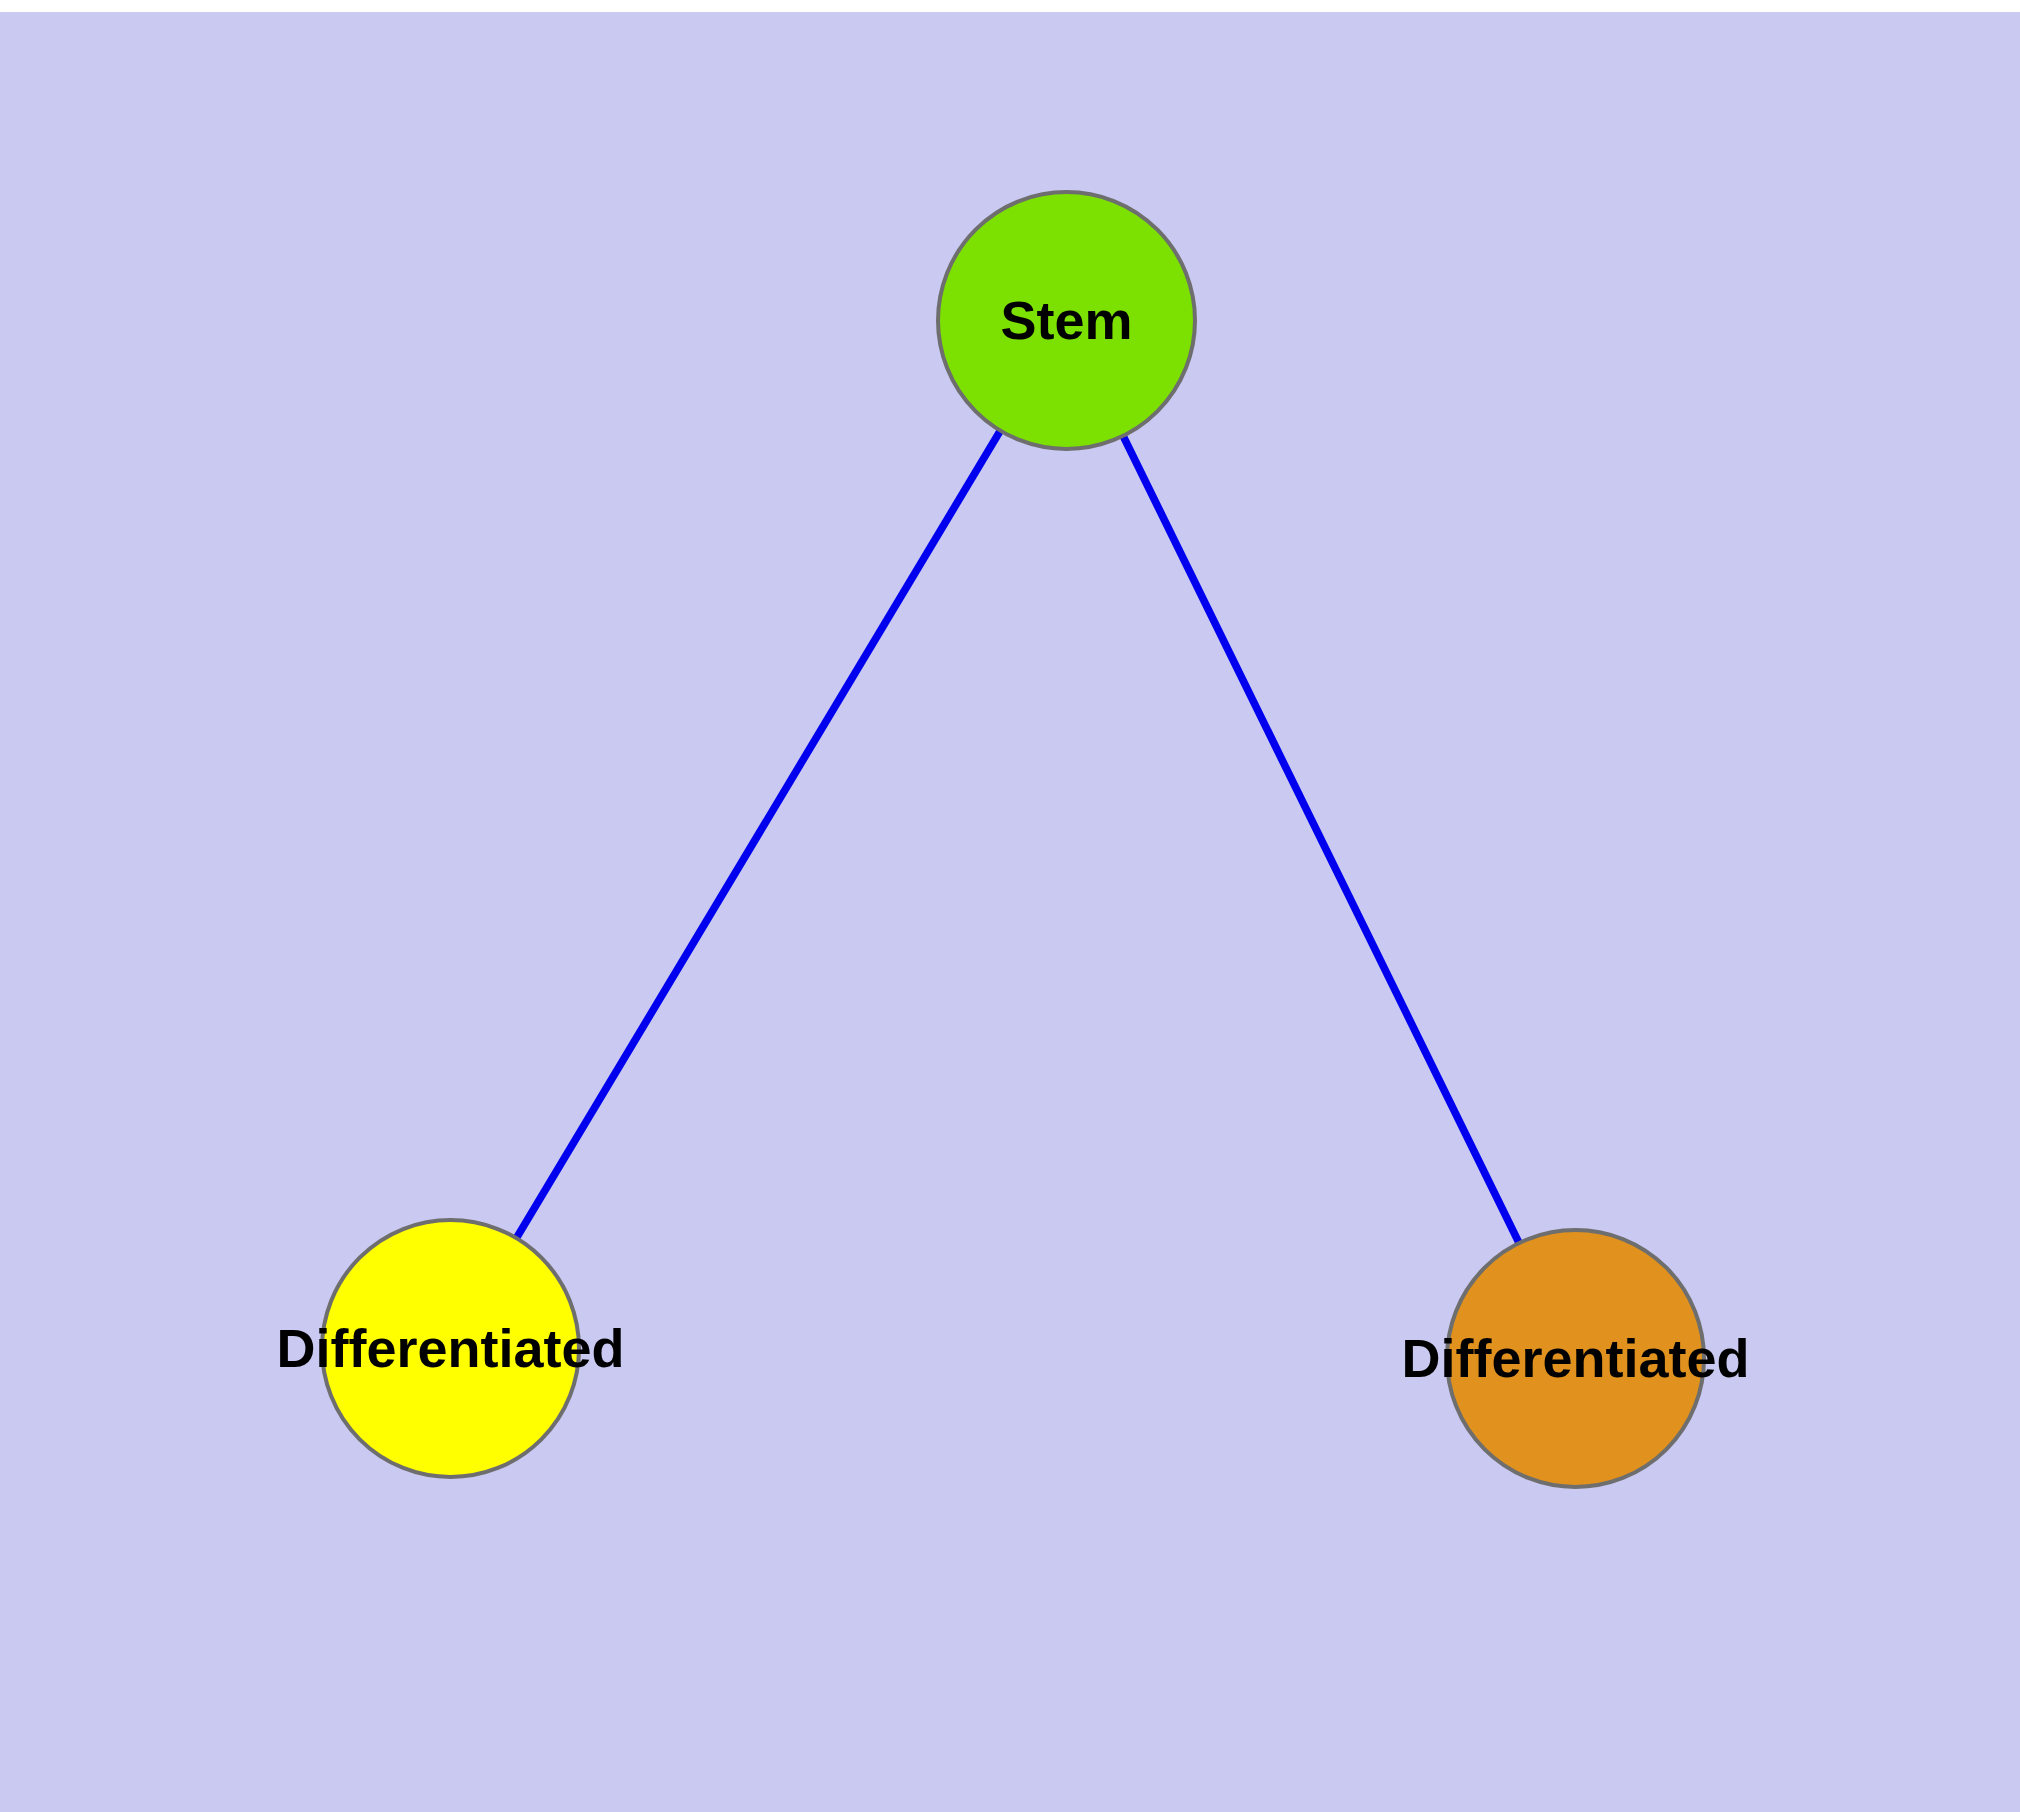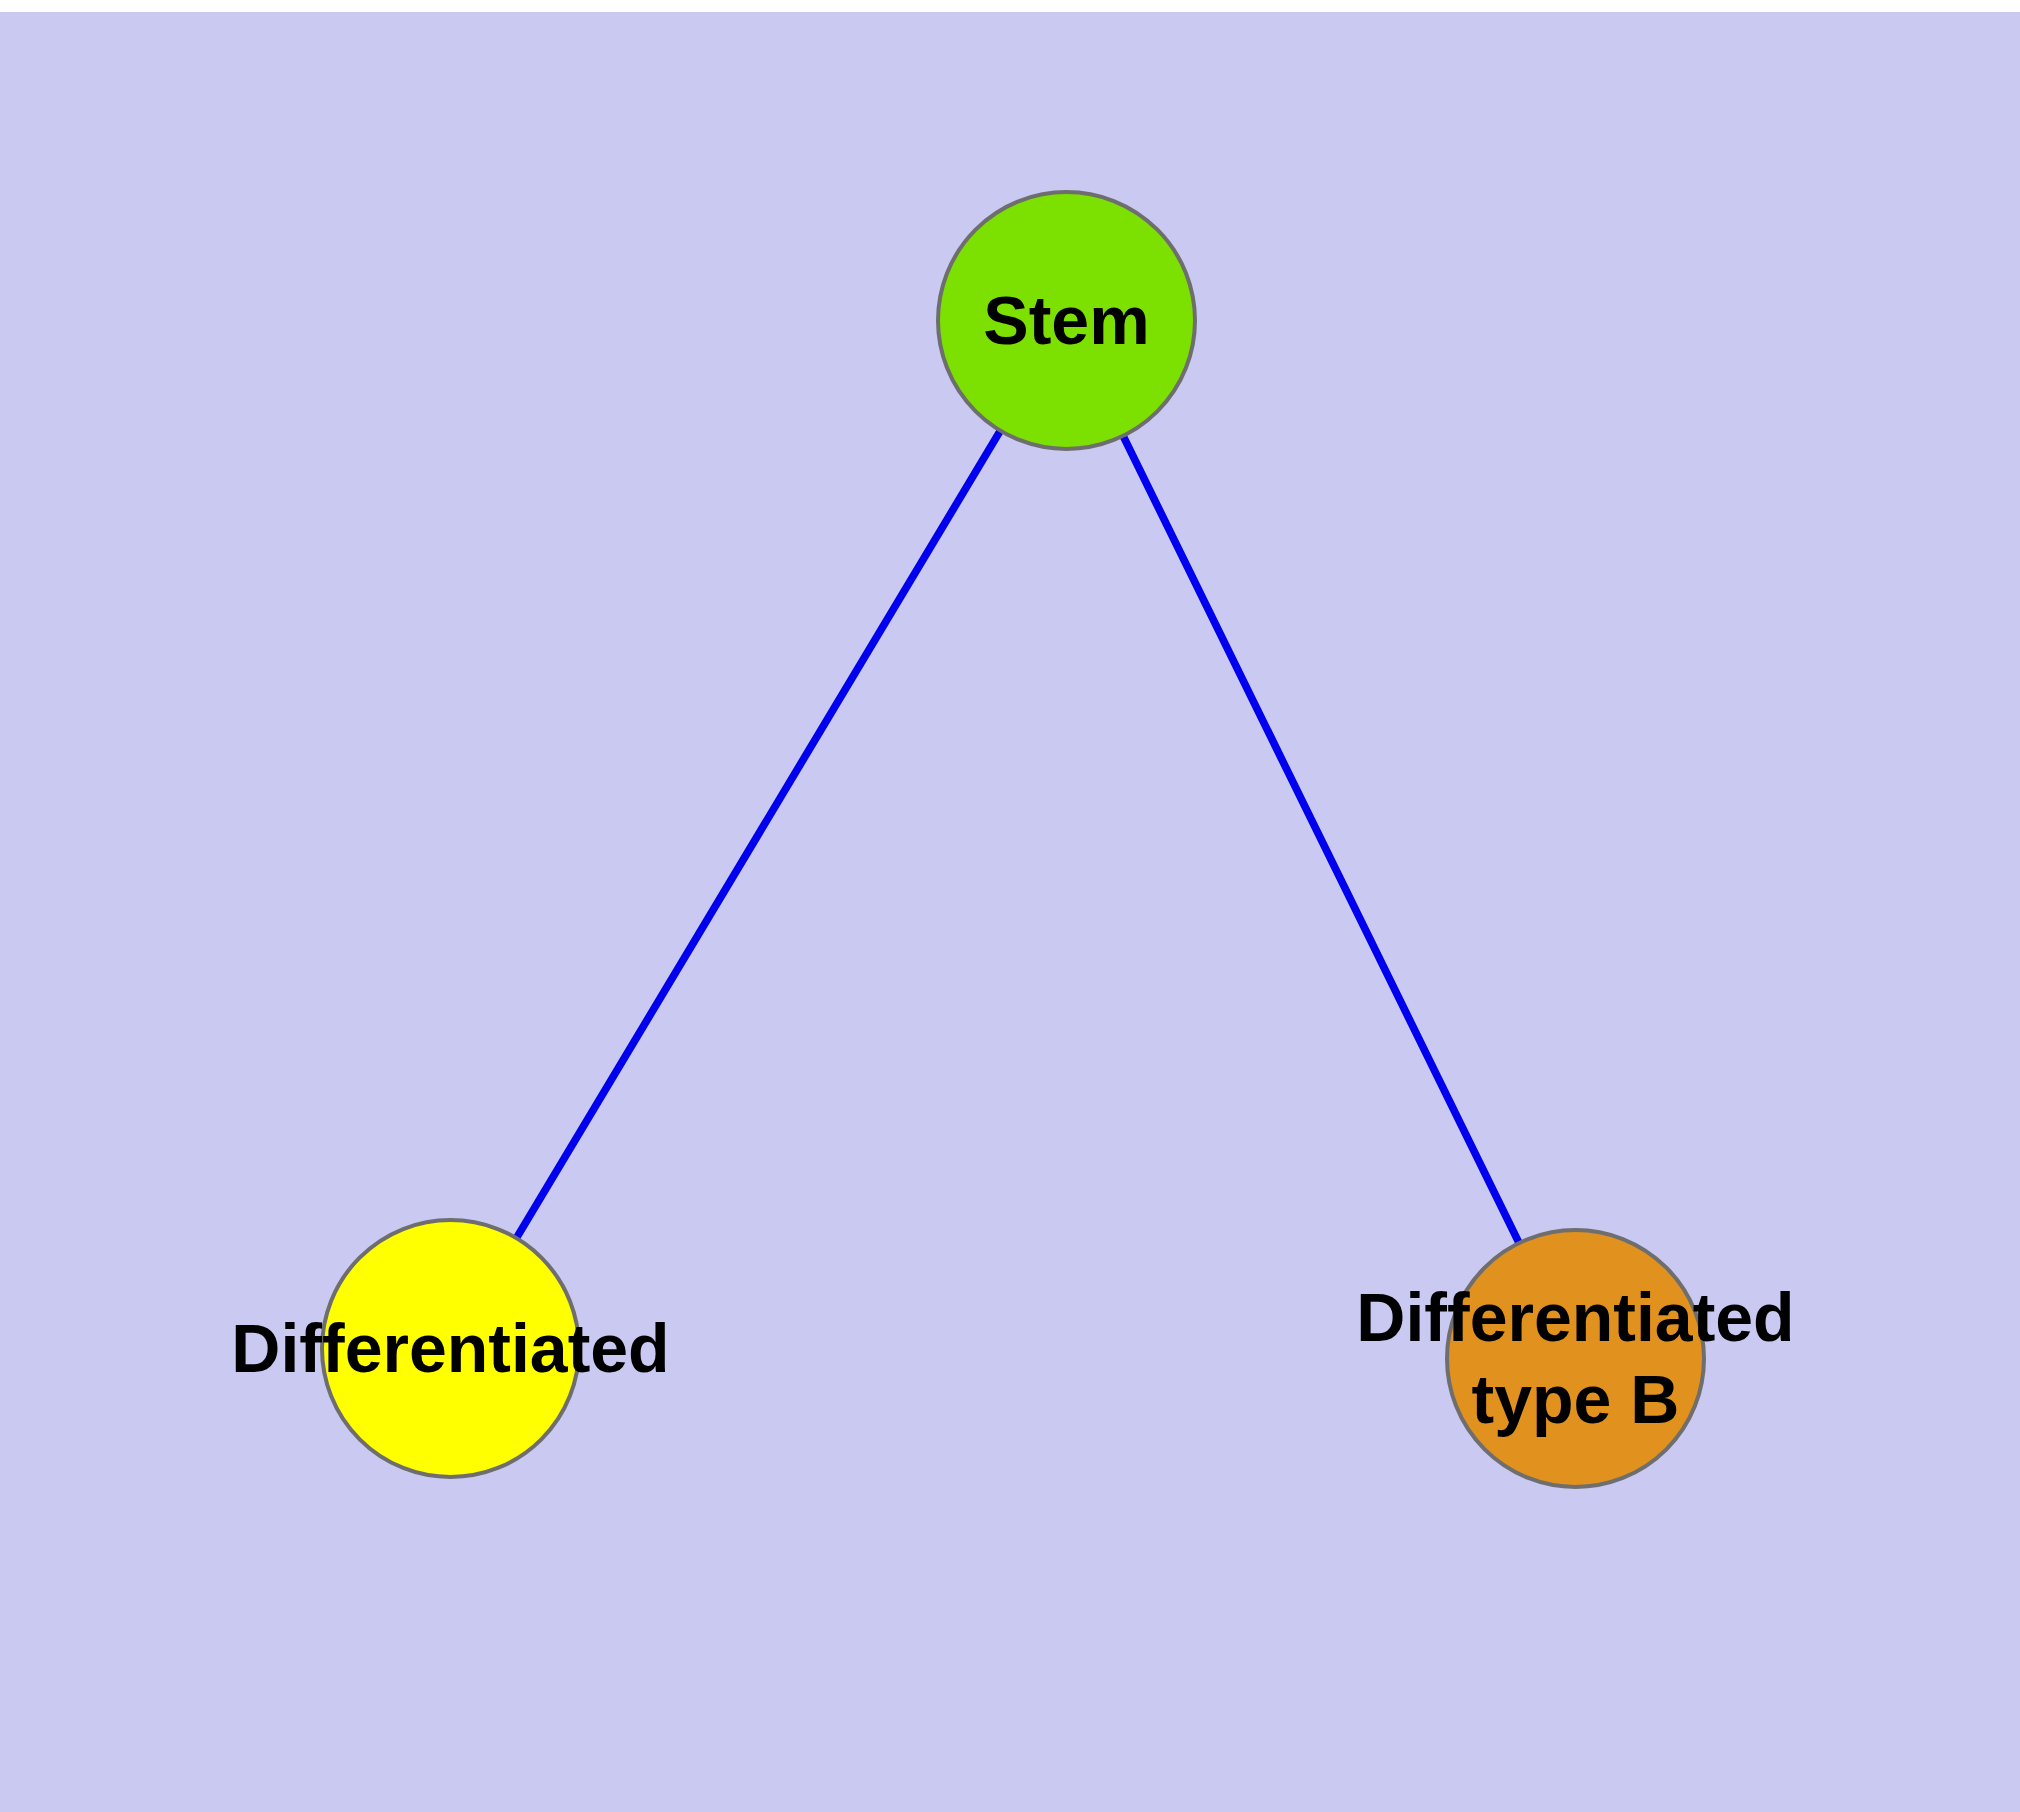--- a/index.html
+++ b/index.html
@@ -67,7 +67,7 @@
   .node-label {
     color: #000000;
     font-weight: bold;
-    font-size: 68px;
+    font-size: 54px;
     line-height: 1.2;
     text-align: center;
     white-space: nowrap;

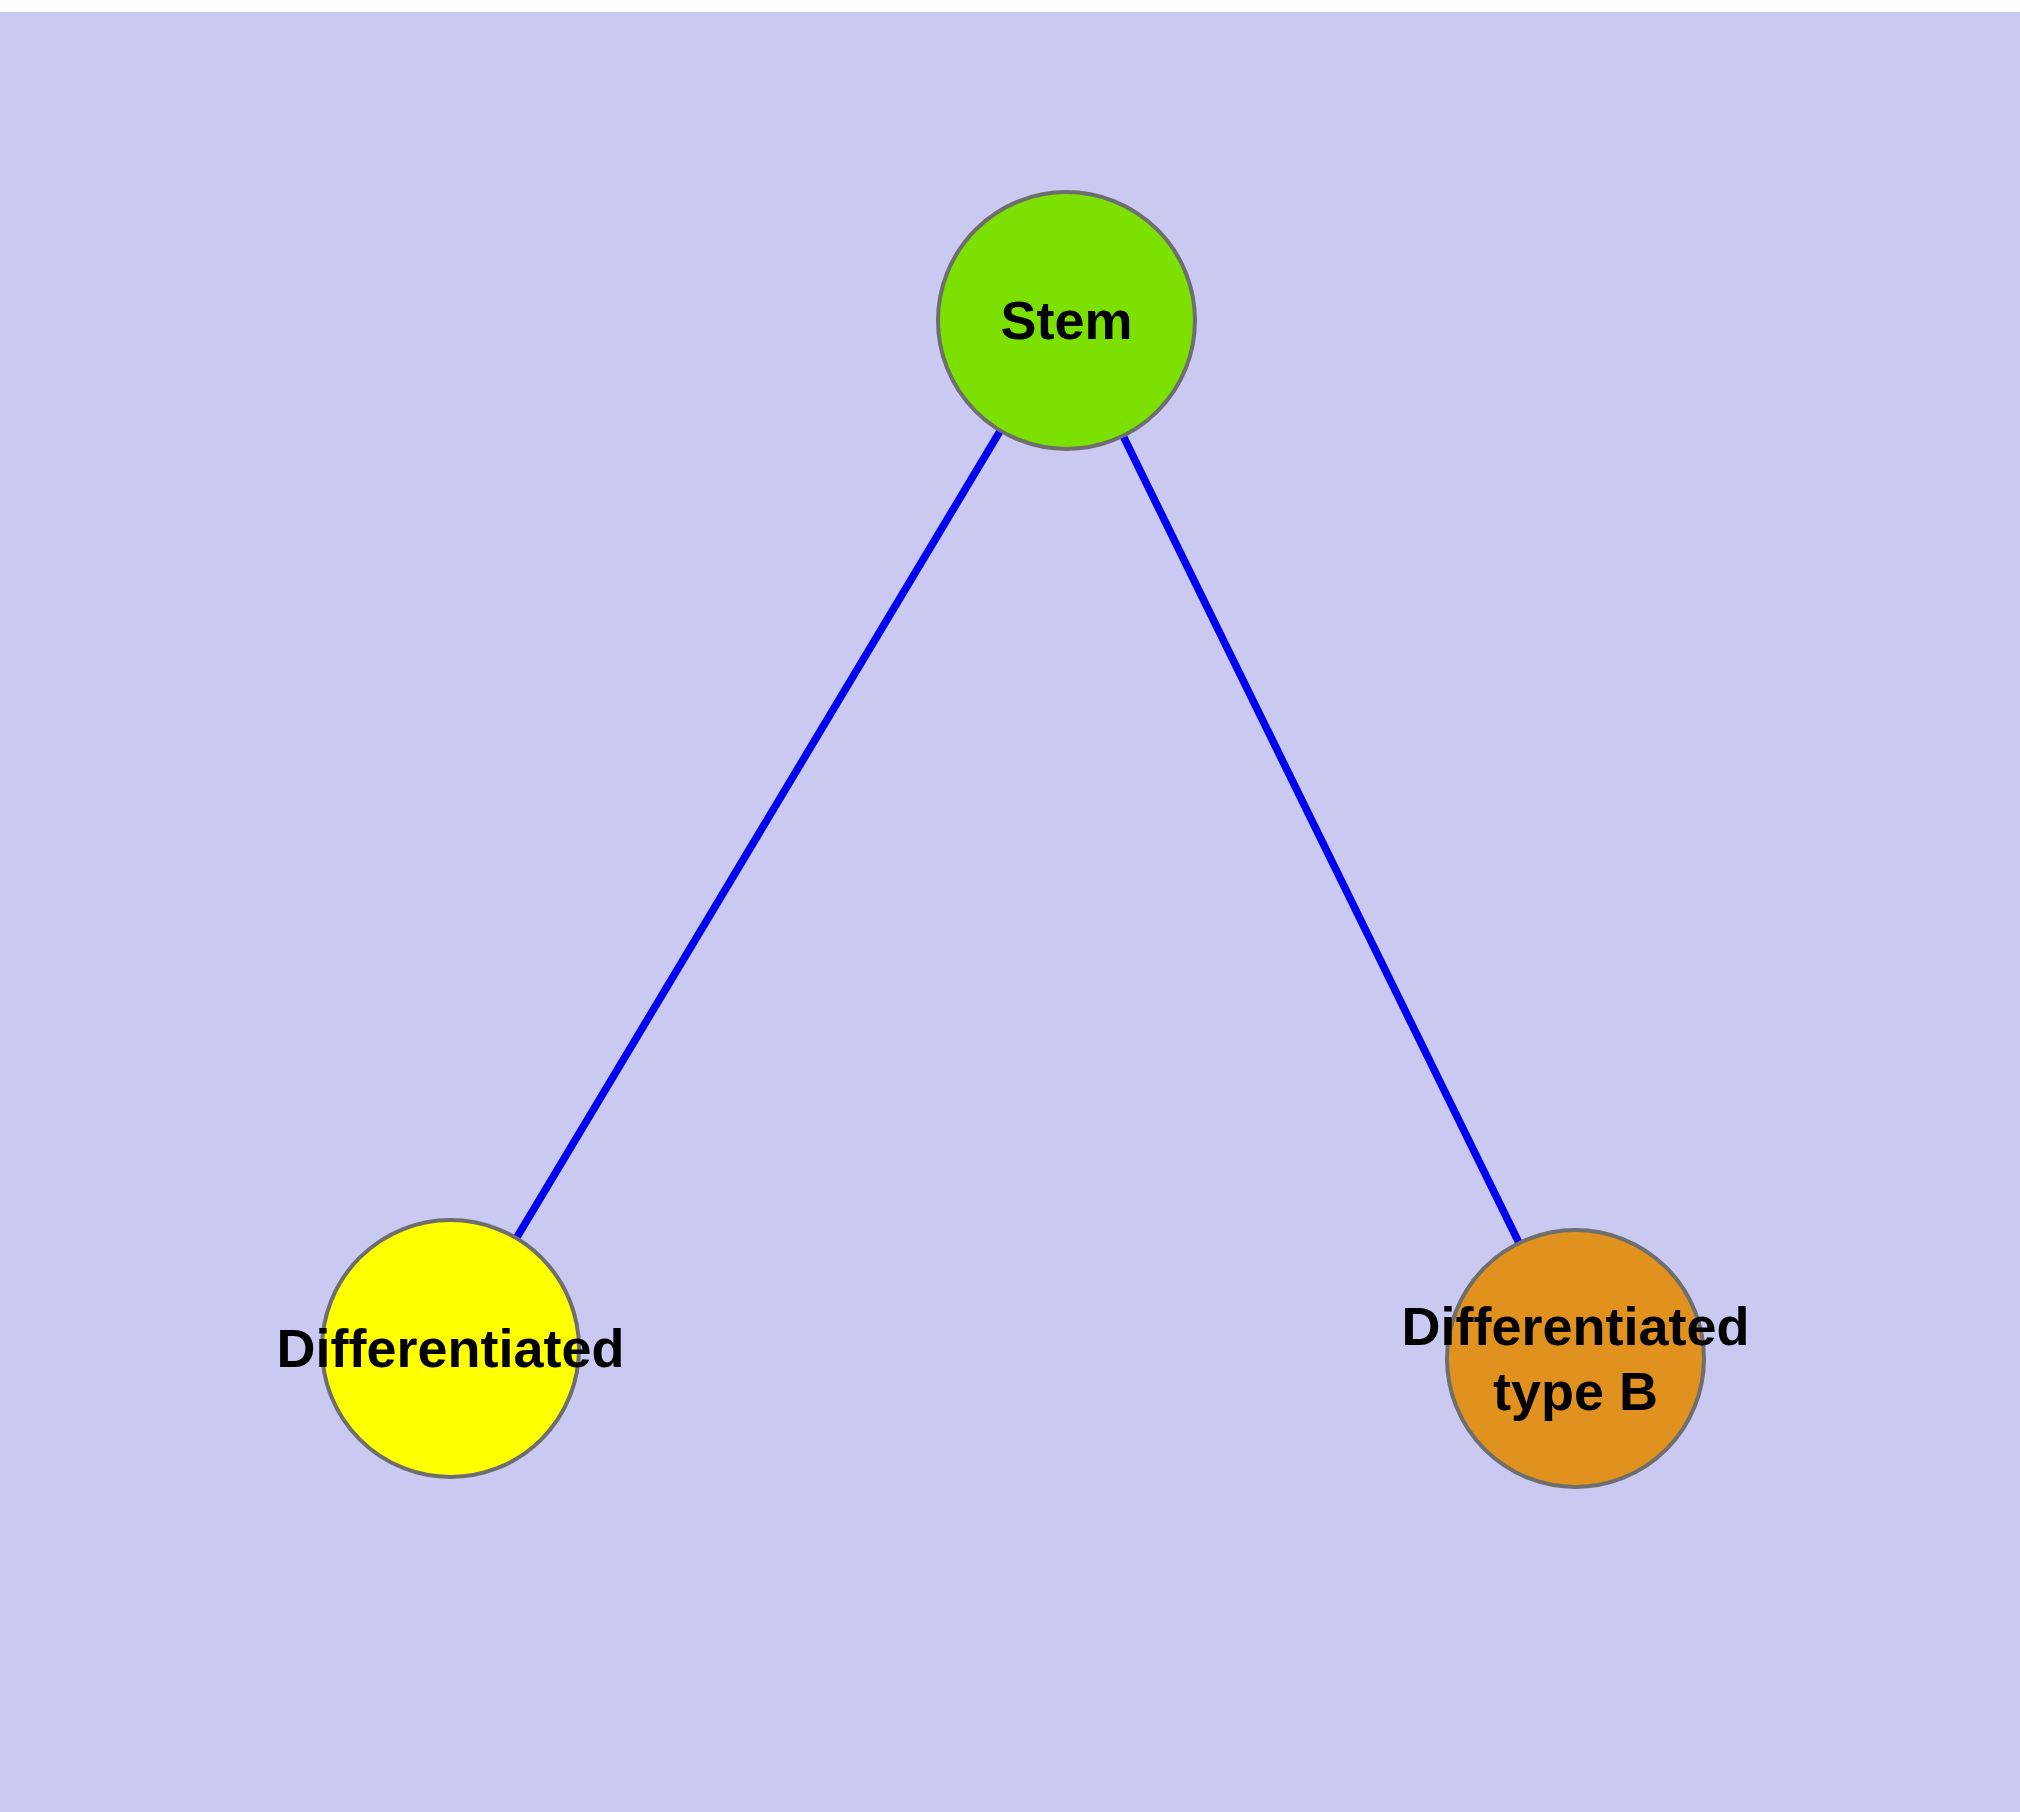--- a/index.html
+++ b/index.html
@@ -105,7 +105,6 @@
     <div class="node node-diff-b" style="background-color: rgb(224, 145, 30); border-color: rgb(110, 110, 110);">
       <div class="node-label">
         <span class="line">Differentiated</span>
-        <span class="line">type B</span>
       </div>
     </div>
 

